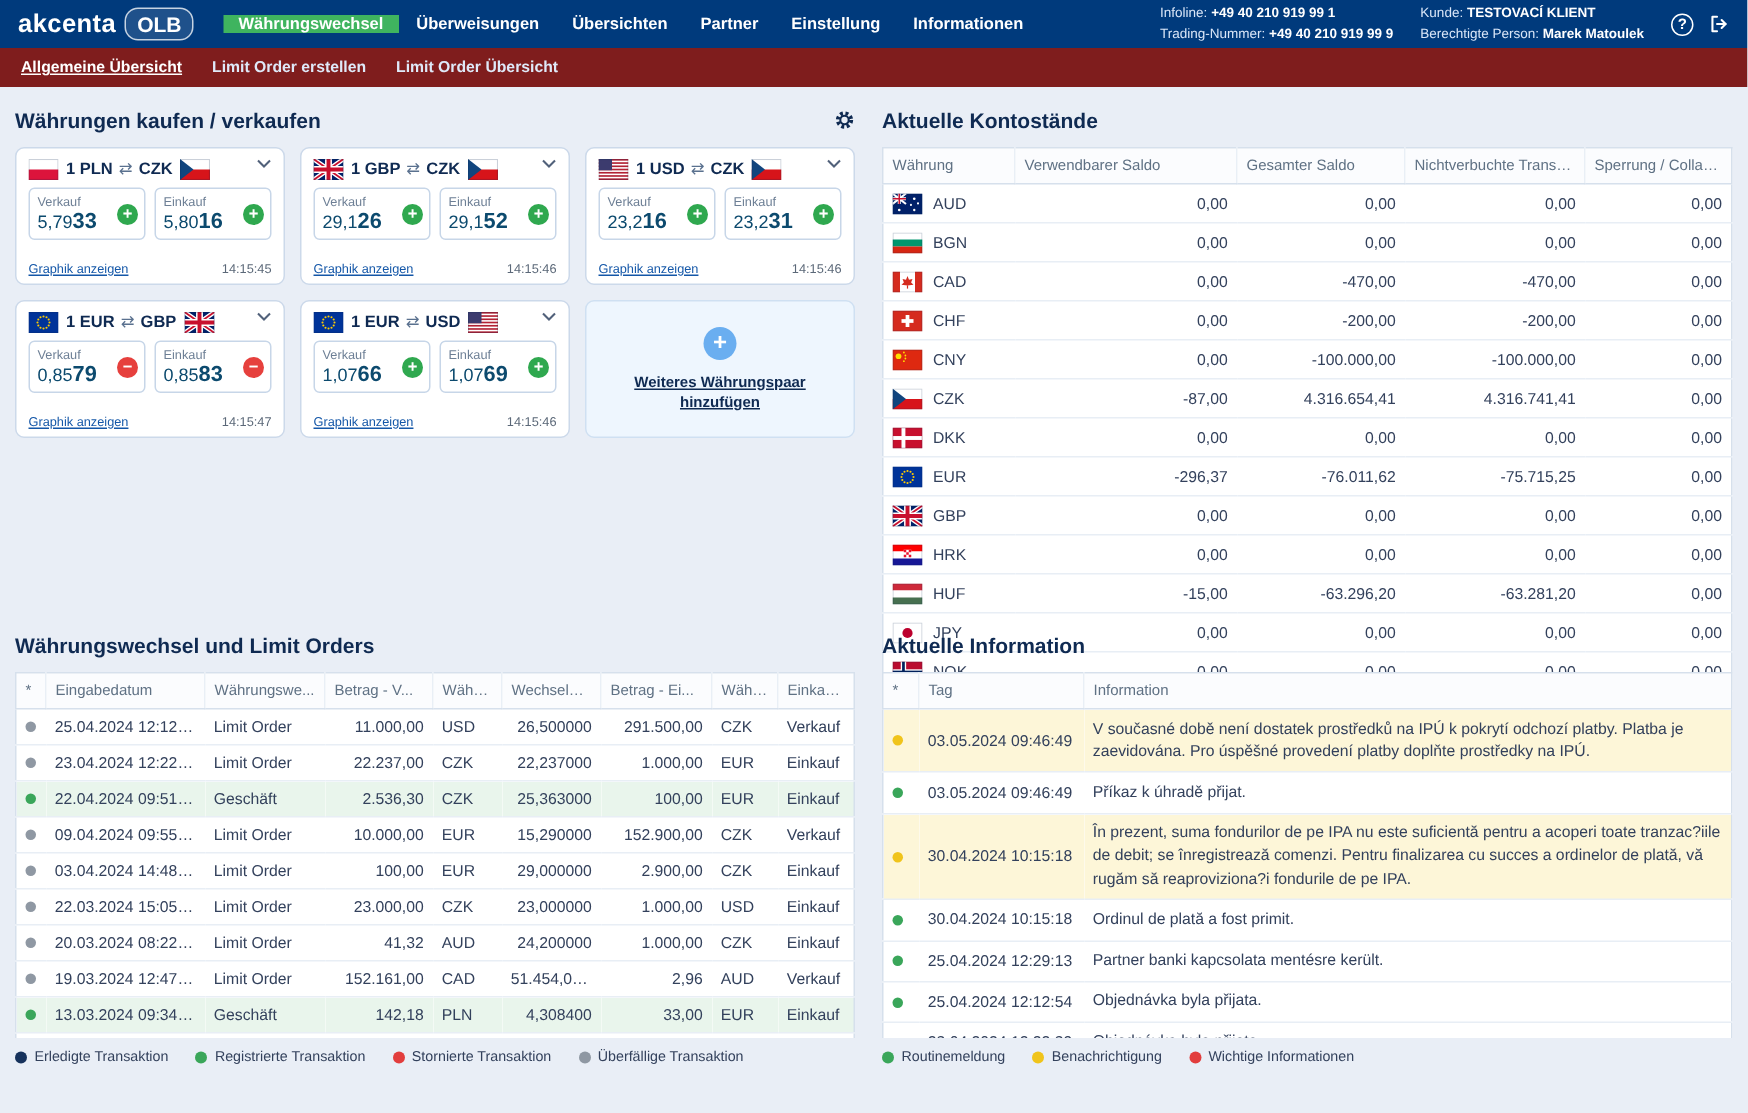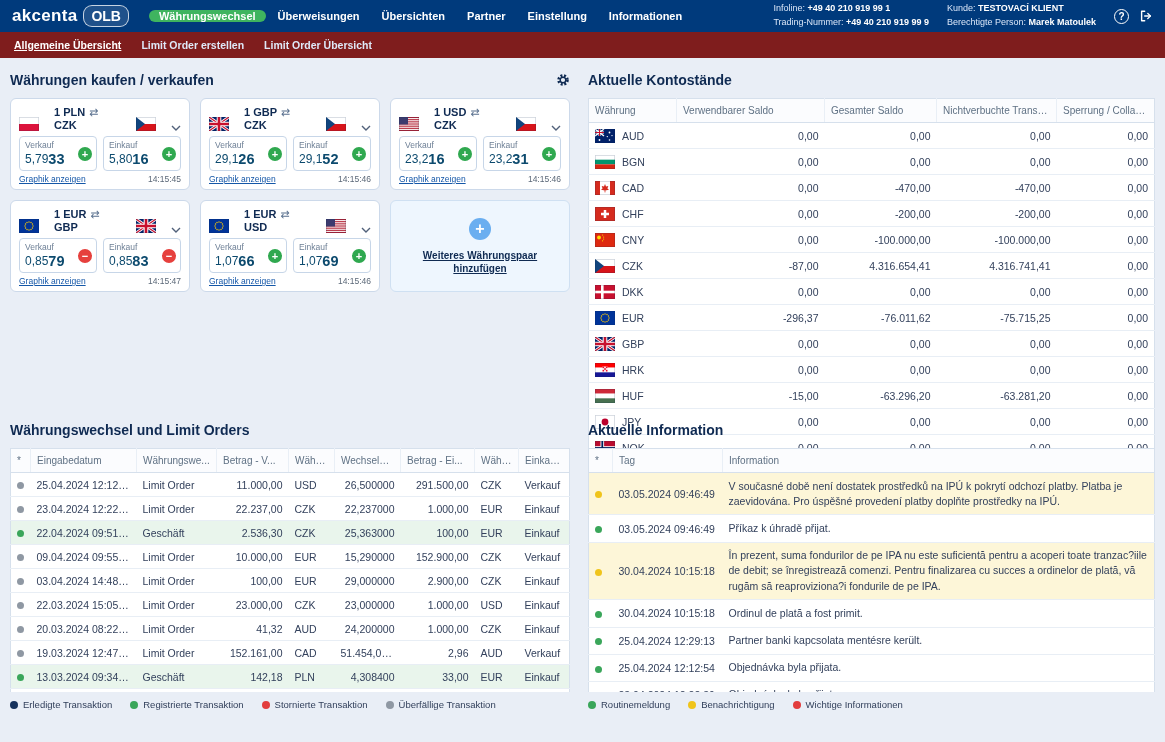--- a/index.html
+++ b/index.html
@@ -12,7 +12,7 @@
   .logo{font-size:17px;font-weight:bold;letter-spacing:.3px}
   .logo-badge{border:1px solid rgba(255,255,255,.75);border-radius:9px;font-size:14px;font-weight:bold;padding:2px 7px;background:rgba(255,255,255,.12)}
   nav.main{display:flex;gap:2px;margin-left:8px;align-items:center}
-  .nav-item{font-size:11px;font-weight:bold;color:#fff;padding:0 10px;border-radius:10px;cursor:pointer;white-space:nowrap}
+  .nav-item{font-size:11px;font-weight:bold;color:#fff;padding:0 10px;border-radius:0;cursor:pointer;white-space:nowrap}
   .nav-item.active{background:#3fb45f}
   .header-right{margin-left:auto;display:flex;gap:18px;align-items:center}
   .hi-col{display:flex;flex-direction:column;justify-content:center}

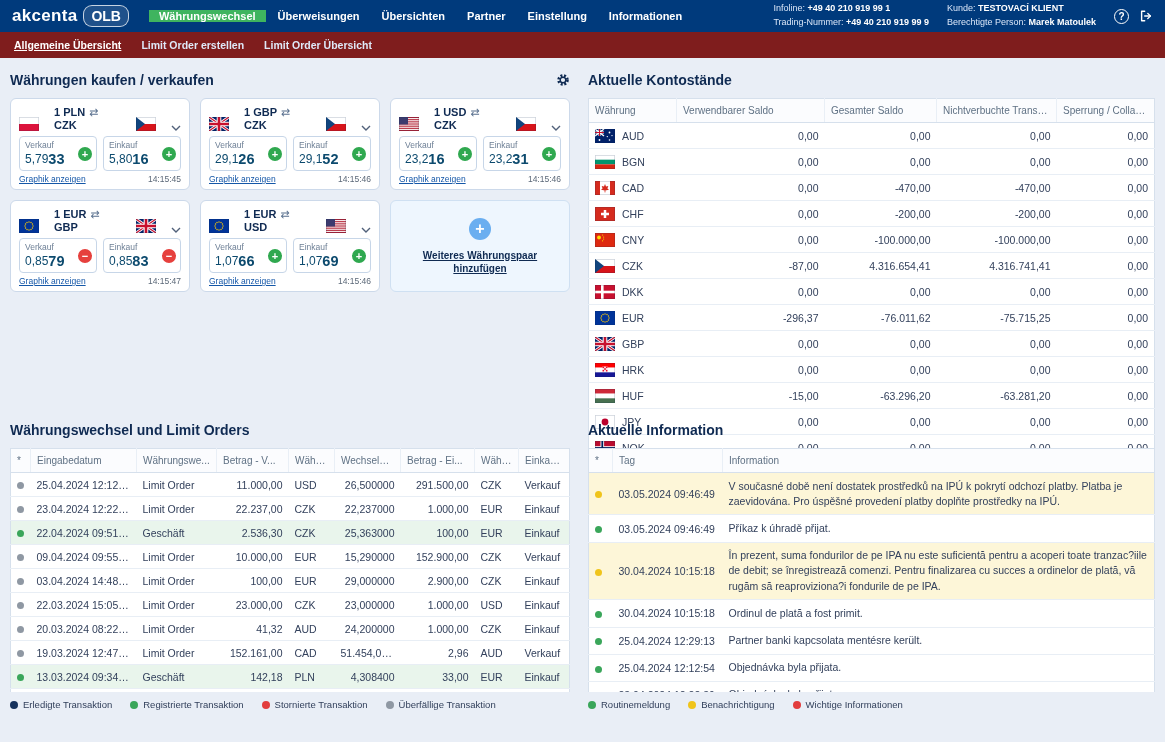--- a/index.html
+++ b/index.html
@@ -36,7 +36,7 @@
   
   .cards{display:grid;grid-template-columns:repeat(3,1fr);gap:10px}
   .card{background:#fff;border:1px solid #ccd9ea;border-radius:6px;padding:7px 8px 5px;height:92px;display:flex;flex-direction:column;cursor:pointer}
-  .card-top{display:flex;align-items:flex-end;gap:15px;font-size:11px;font-weight:bold;color:#0f2a52}
+  .card-top{display:flex;align-items:flex-start;gap:5px;font-size:11px;font-weight:bold;color:#0f2a52}
   .swap{color:#5a718f;font-weight:normal;font-size:11px;padding:0 1px}
   .chev{margin-left:auto;display:flex;cursor:pointer}
   .quote-row{display:flex;gap:6px;margin-top:5px}

